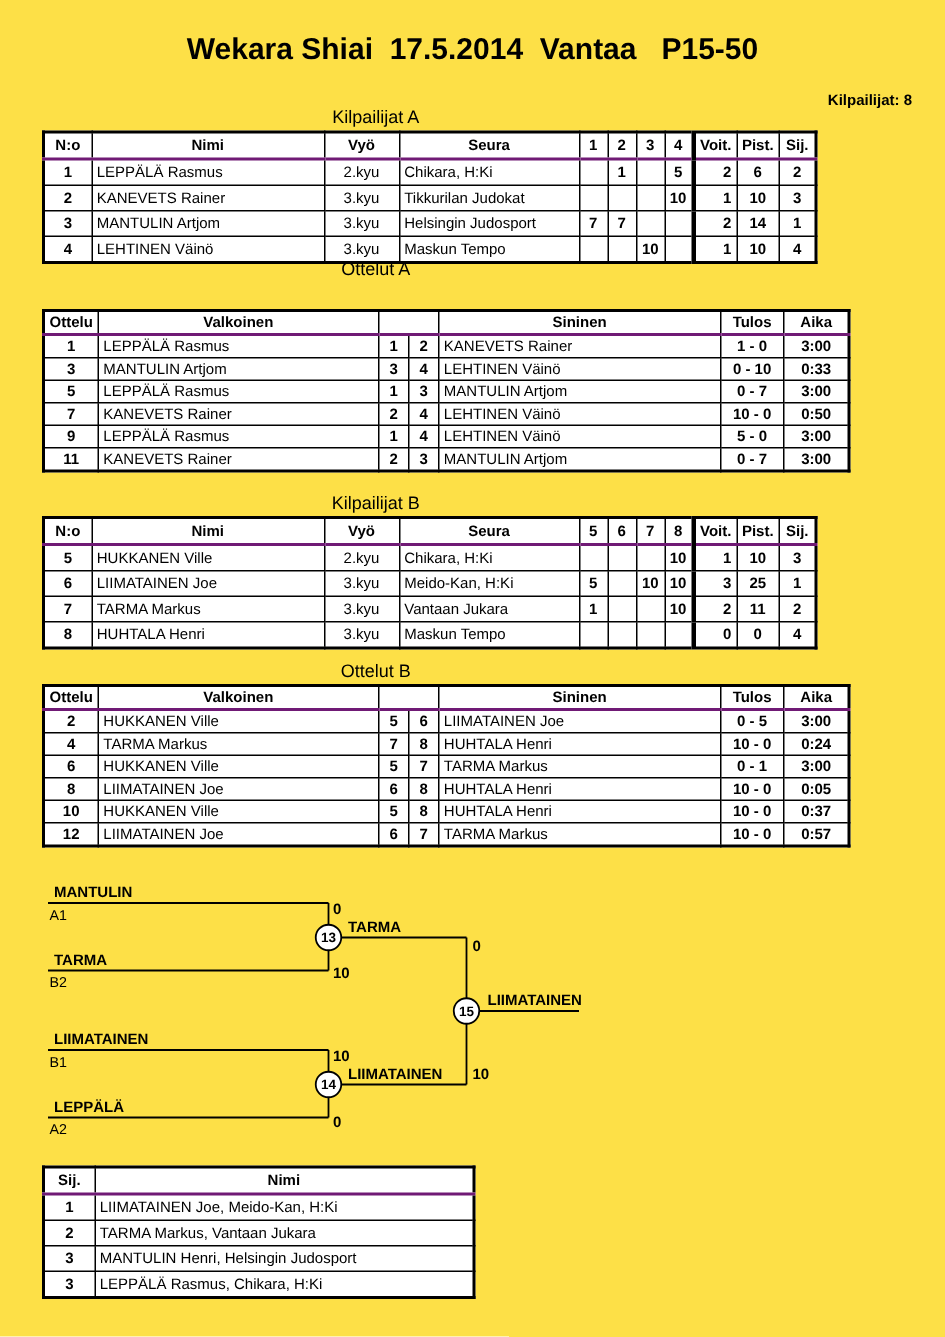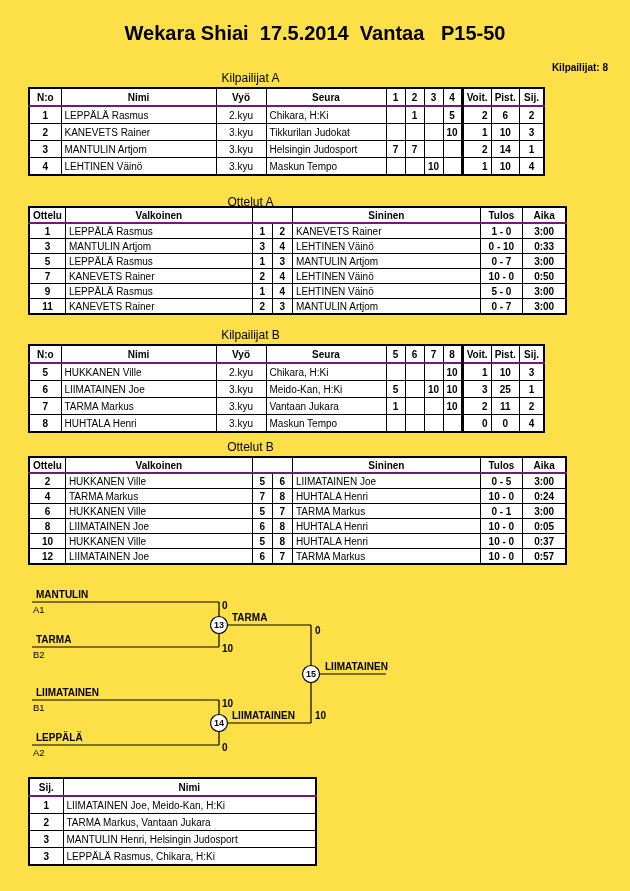--- a/index.html
+++ b/index.html
@@ -126,7 +126,7 @@
       </tbody>
   </table>
 
-  <div class="tbl-heading hw" style="top:195px;">Ottelut A</div>
+  <div class="tbl-heading hw" style="top:172px;">Ottelut A</div>
   <table class="ott" style="left:28px;top:206px;">
     <colgroup>
         <col style="width:32px">

